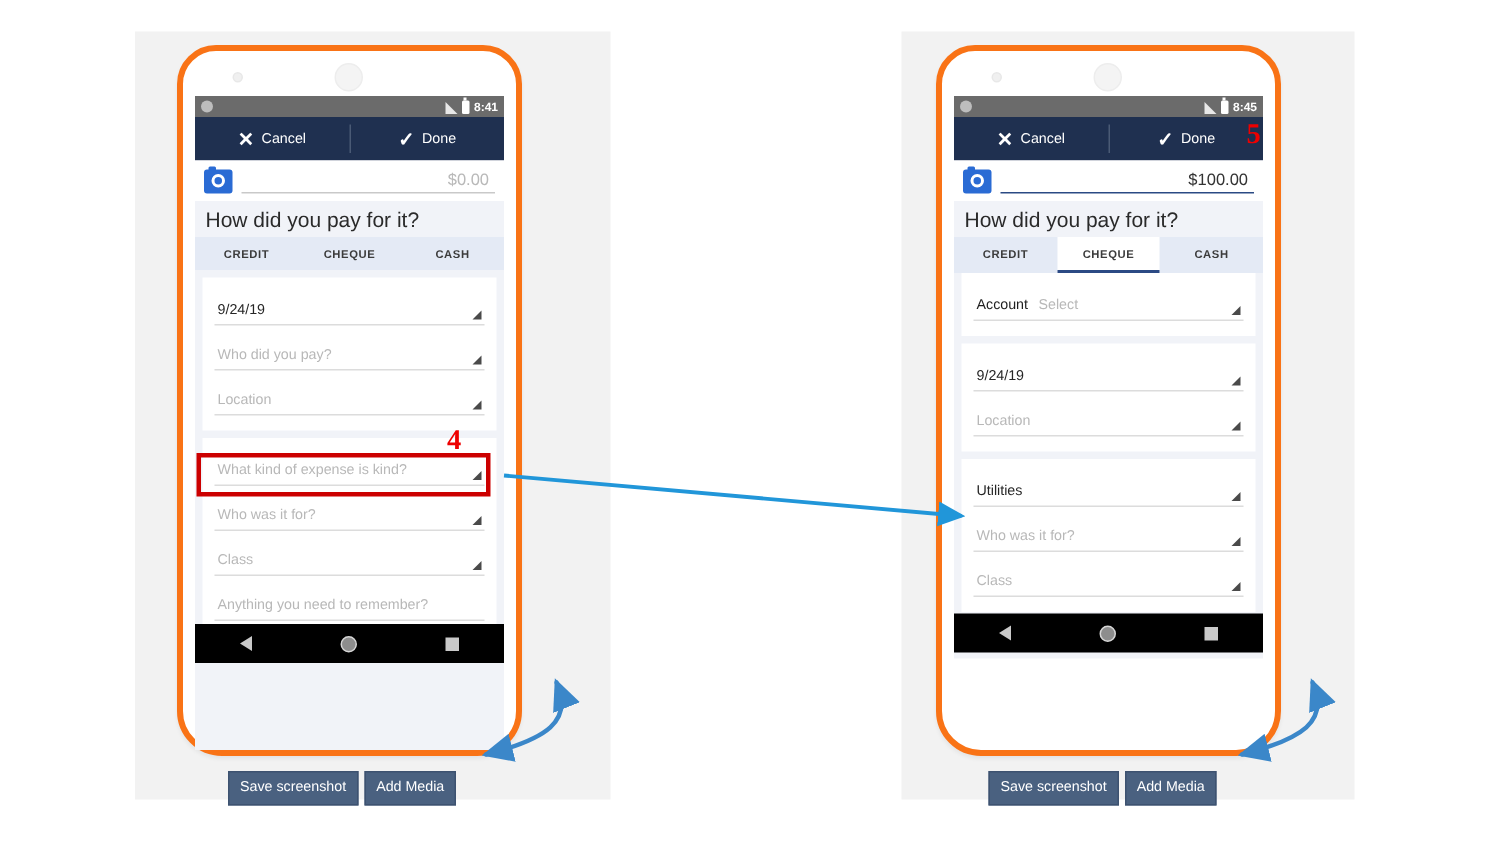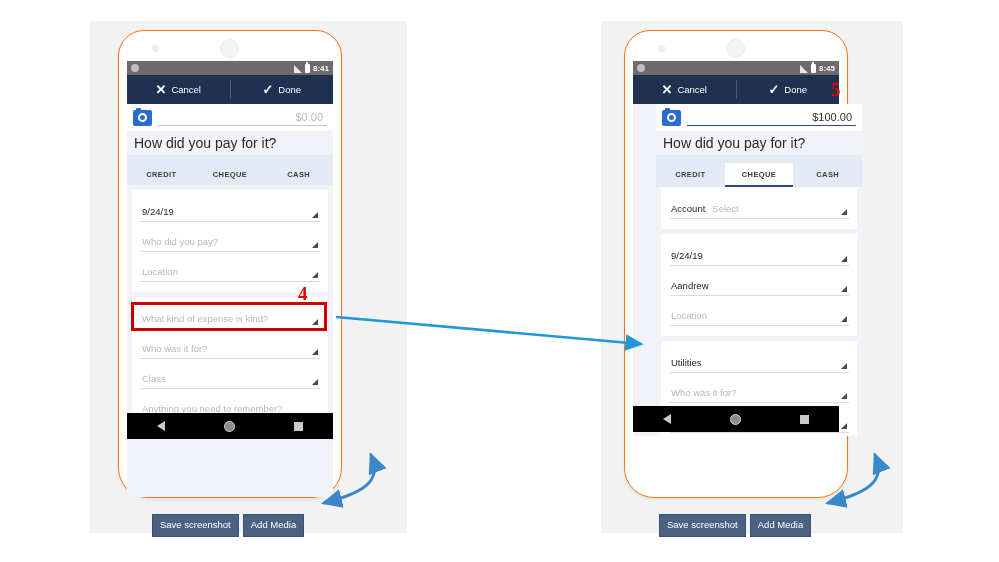--- a/index.html
+++ b/index.html
@@ -17,7 +17,7 @@
 
   
   .phone{position:absolute;background:#ffffff;
-    border:1px solid #f97316;
+    border:4px solid #f97316;
     border-radius:26px 26px 30px 30px;
     box-shadow:0 2px 3px rgba(0,0,0,0.06);
   }

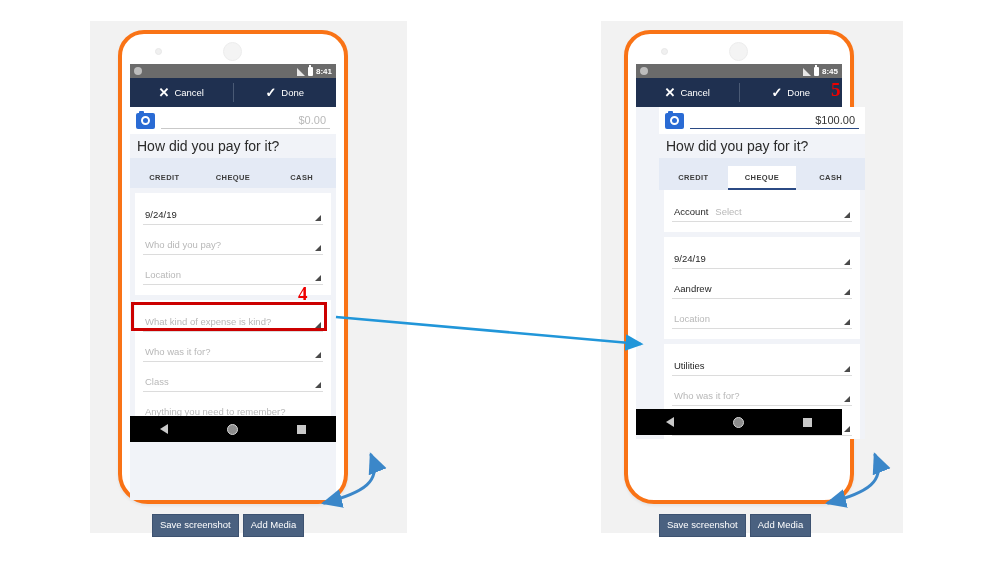--- a/index.html
+++ b/index.html
@@ -236,7 +236,7 @@
       </div>
     </div>
 
-    <div class="appbody" style="top:73px;height:332px;padding-left:23px;">
+    <div class="appbody" style="top:73px;height:332px;">
       <div class="amount-row">
         <div class="cam-icon"></div>
         <div class="amount-field filled">$100.00</div>

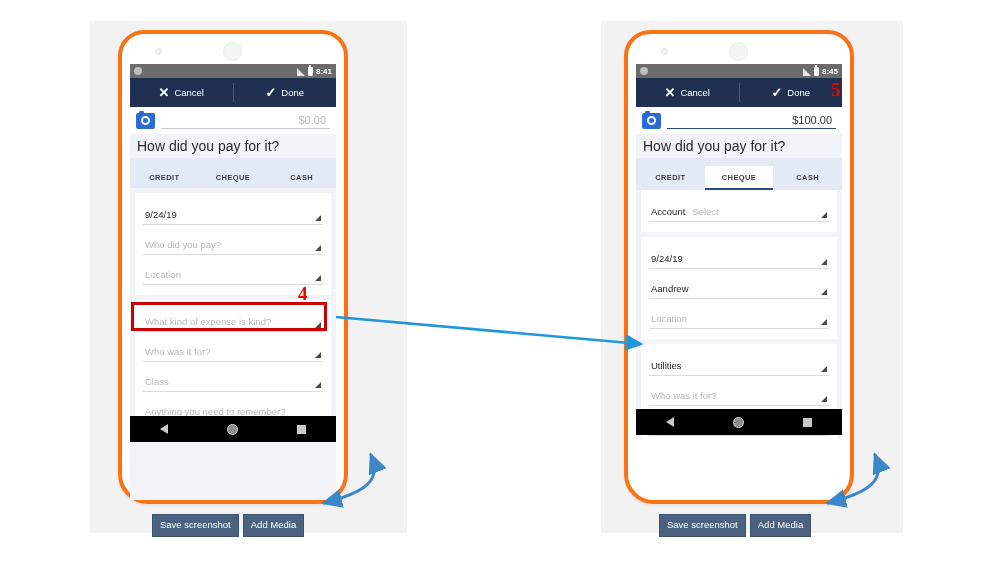--- a/index.html
+++ b/index.html
@@ -77,7 +77,7 @@
 
   .tabs{display:flex;background:#e4eaf5;}
   .tab{flex:1;text-align:center;font-size:7.5px;font-weight:bold;
-    color:#3c3c3c;letter-spacing:0.4px;padding:7px 0 6px 0;margin-top:8px;}
+    color:#3c3c3c;letter-spacing:0.4px;padding:7px 0 6px 0;}
   .tab.active{background:#ffffff;border-bottom:2px solid #2b4a84;}
 
   .card{background:#ffffff;margin:5px 5px;padding:2px 0;}

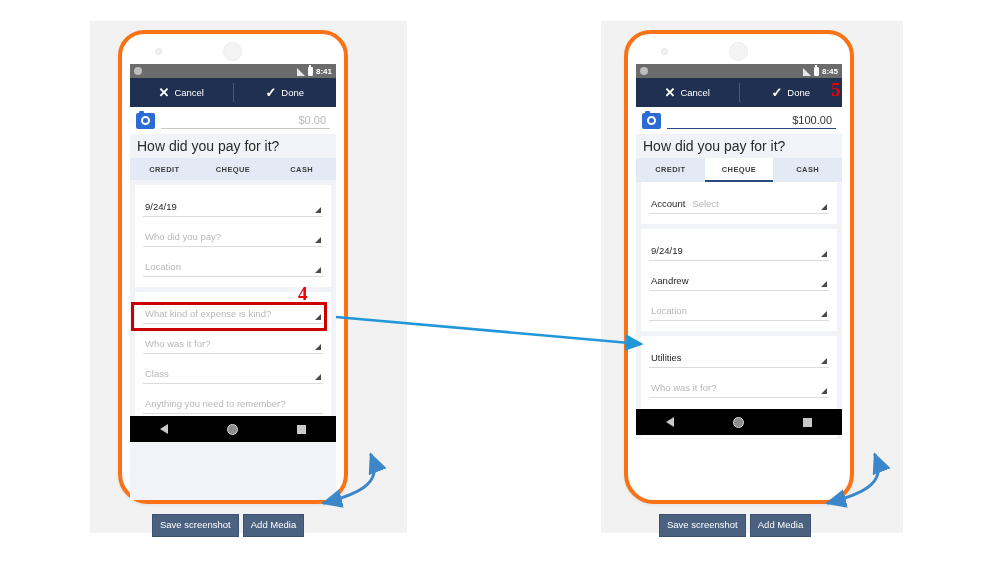--- a/index.html
+++ b/index.html
@@ -264,10 +264,6 @@
           <span class="caret"></span>
         </div>
         <div class="frow">
-          <span class="val">Aandrew</span>
-          <span class="caret"></span>
-        </div>
-        <div class="frow">
           <span class="ph">Location</span>
           <span class="caret"></span>
         </div>

